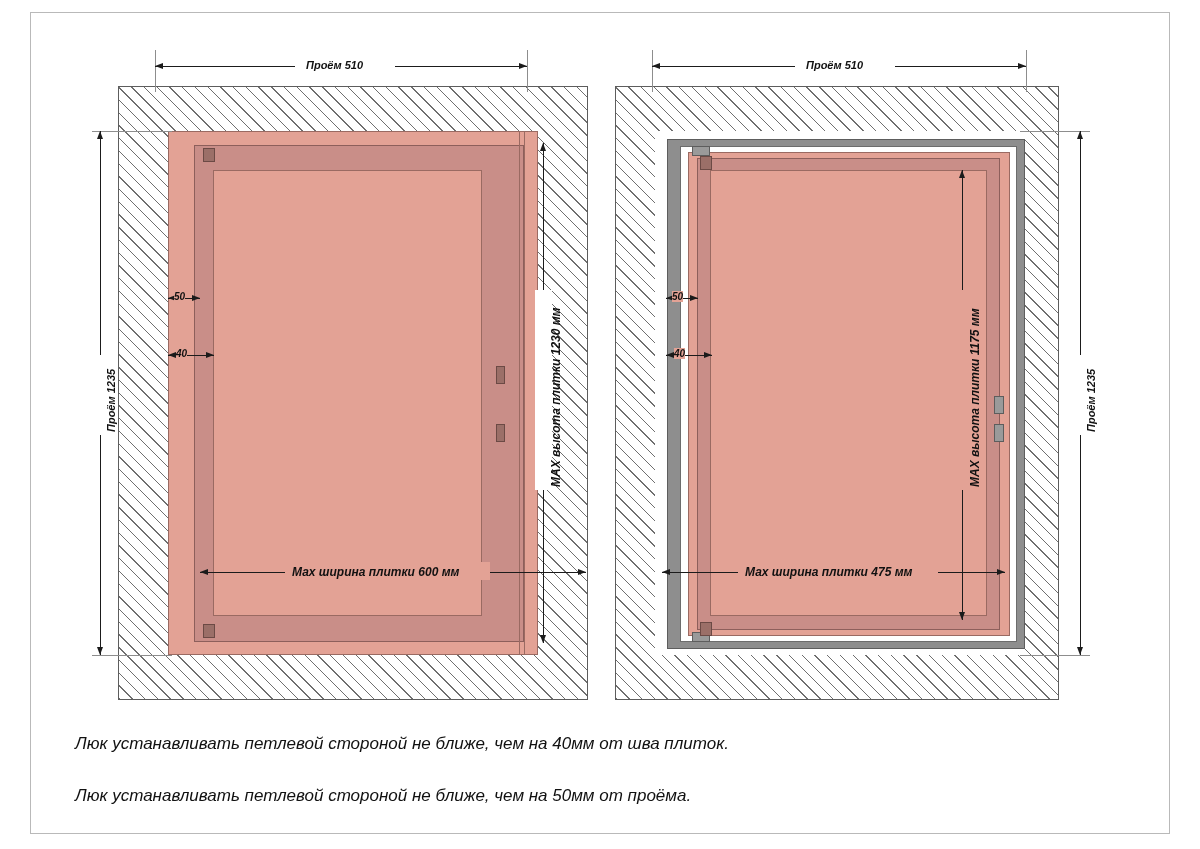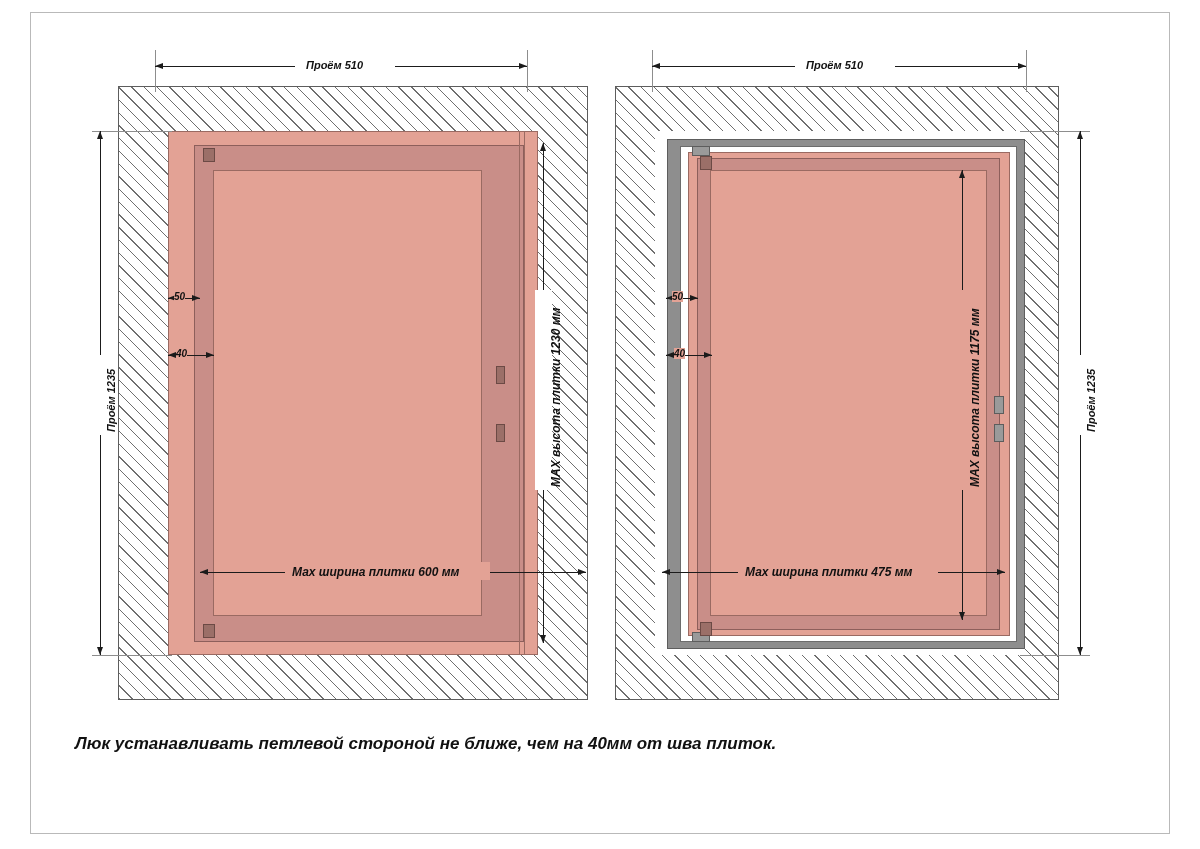--- a/index.html
+++ b/index.html
@@ -107,7 +107,7 @@
   .note{
     position:absolute;
     font-style:italic;
-    font-weight:bold;
+    font-weight:normal;
     font-size:17px;
     color:#111111;
     white-space:nowrap;

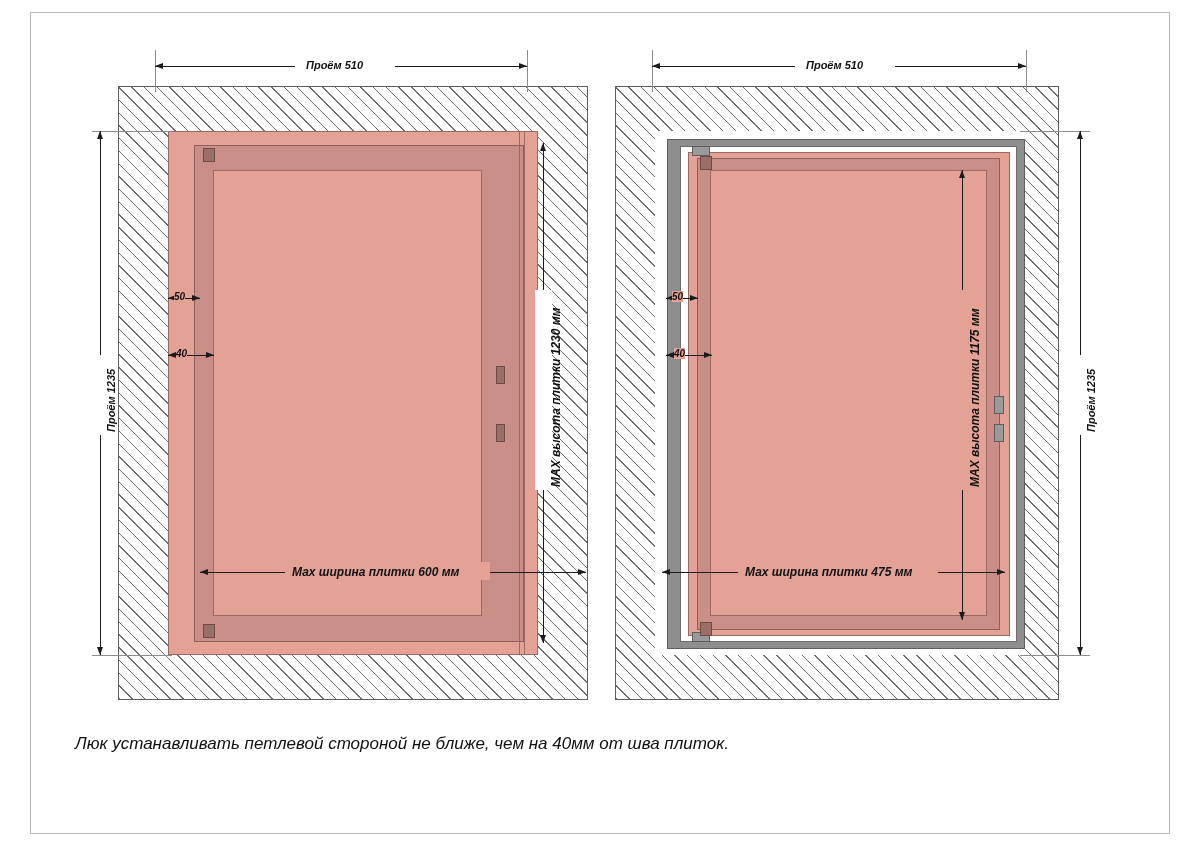--- a/index.html
+++ b/index.html
@@ -242,6 +242,7 @@
   </div>
 
   <div class="note" style="left:75px;top:734px;">Люк устанавливать петлевой стороной не ближе, чем на 40мм от шва плиток.</div>
+  <div class="note" style="left:75px;top:786px;">Люк устанавливать петлевой стороной не ближе, чем на 50мм от проёма.</div>
 </div>
 
 </body></html>

